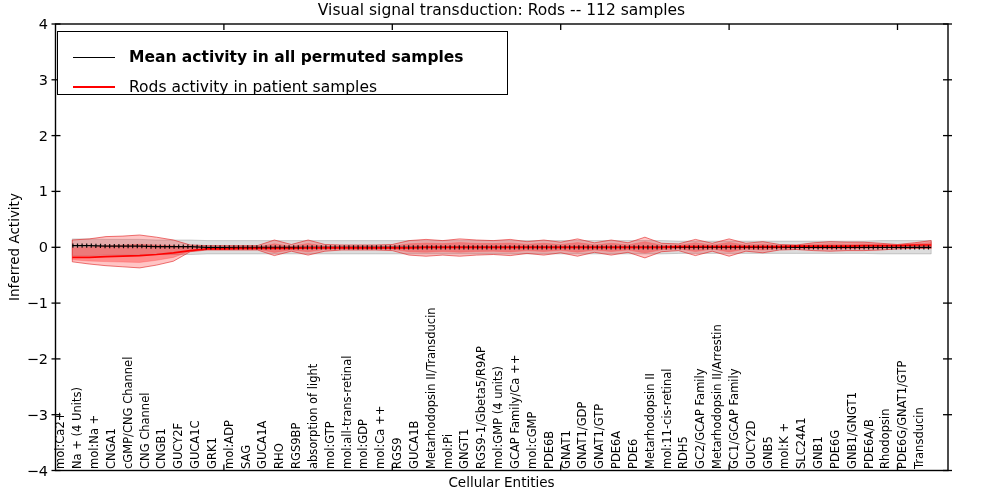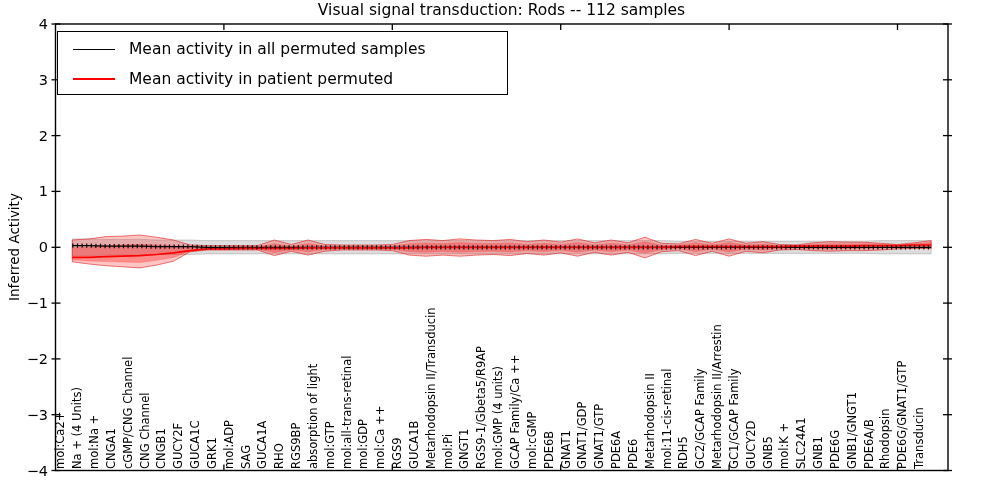--- a/index.html
+++ b/index.html
@@ -133,7 +133,7 @@
     </div>
 
   <div id="legend">
-    <div class="legrow" style="margin-top:2px;">
+    <div class="legrow" style="margin-top:10px;font-weight:bold;">
       <div class="legswatch" style="border-top:1.6px solid #000;"></div>
       <div class="legtext">Mean activity in all permuted samples</div>
     </div>

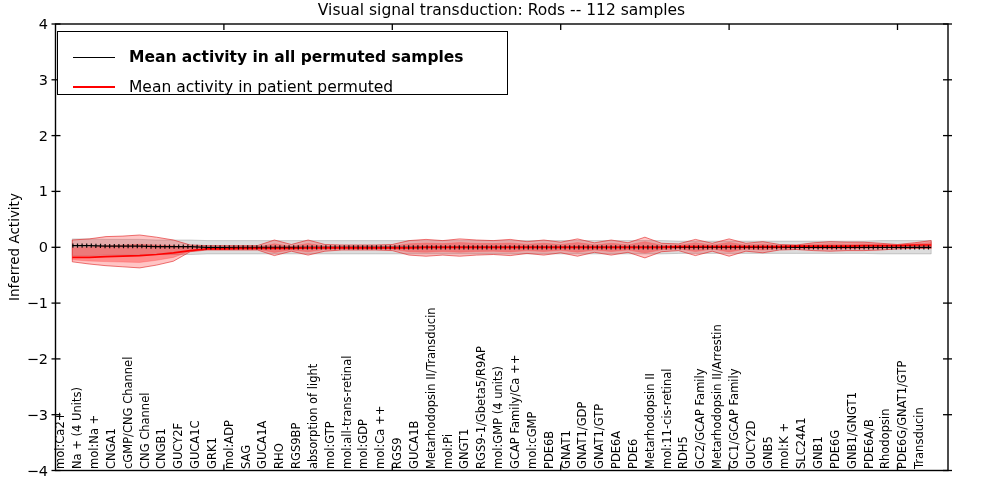--- a/index.html
+++ b/index.html
@@ -139,7 +139,7 @@
     </div>
     <div class="legrow">
       <div class="legswatch" style="border-top:2px solid #ff0000;"></div>
-      <div class="legtext">Mean activity in patient permuted</div>
+      <div class="legtext">Rods activity in patient samples</div>
     </div>
   </div>
 </div>

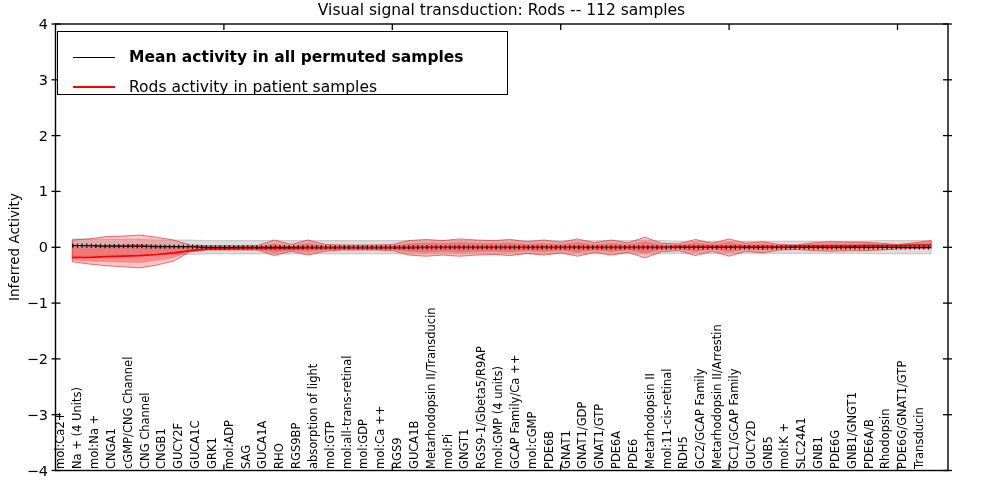--- a/index.html
+++ b/index.html
@@ -64,6 +64,7 @@
     </svg>
 
   <div id="chart-title">Visual signal transduction: Rods -- 112 samples</div>
+  <div id="xaxis-label">Cellular Entities</div>
   <div id="yaxis-label">Inferred Activity</div>
 
   <div id="yticks">

